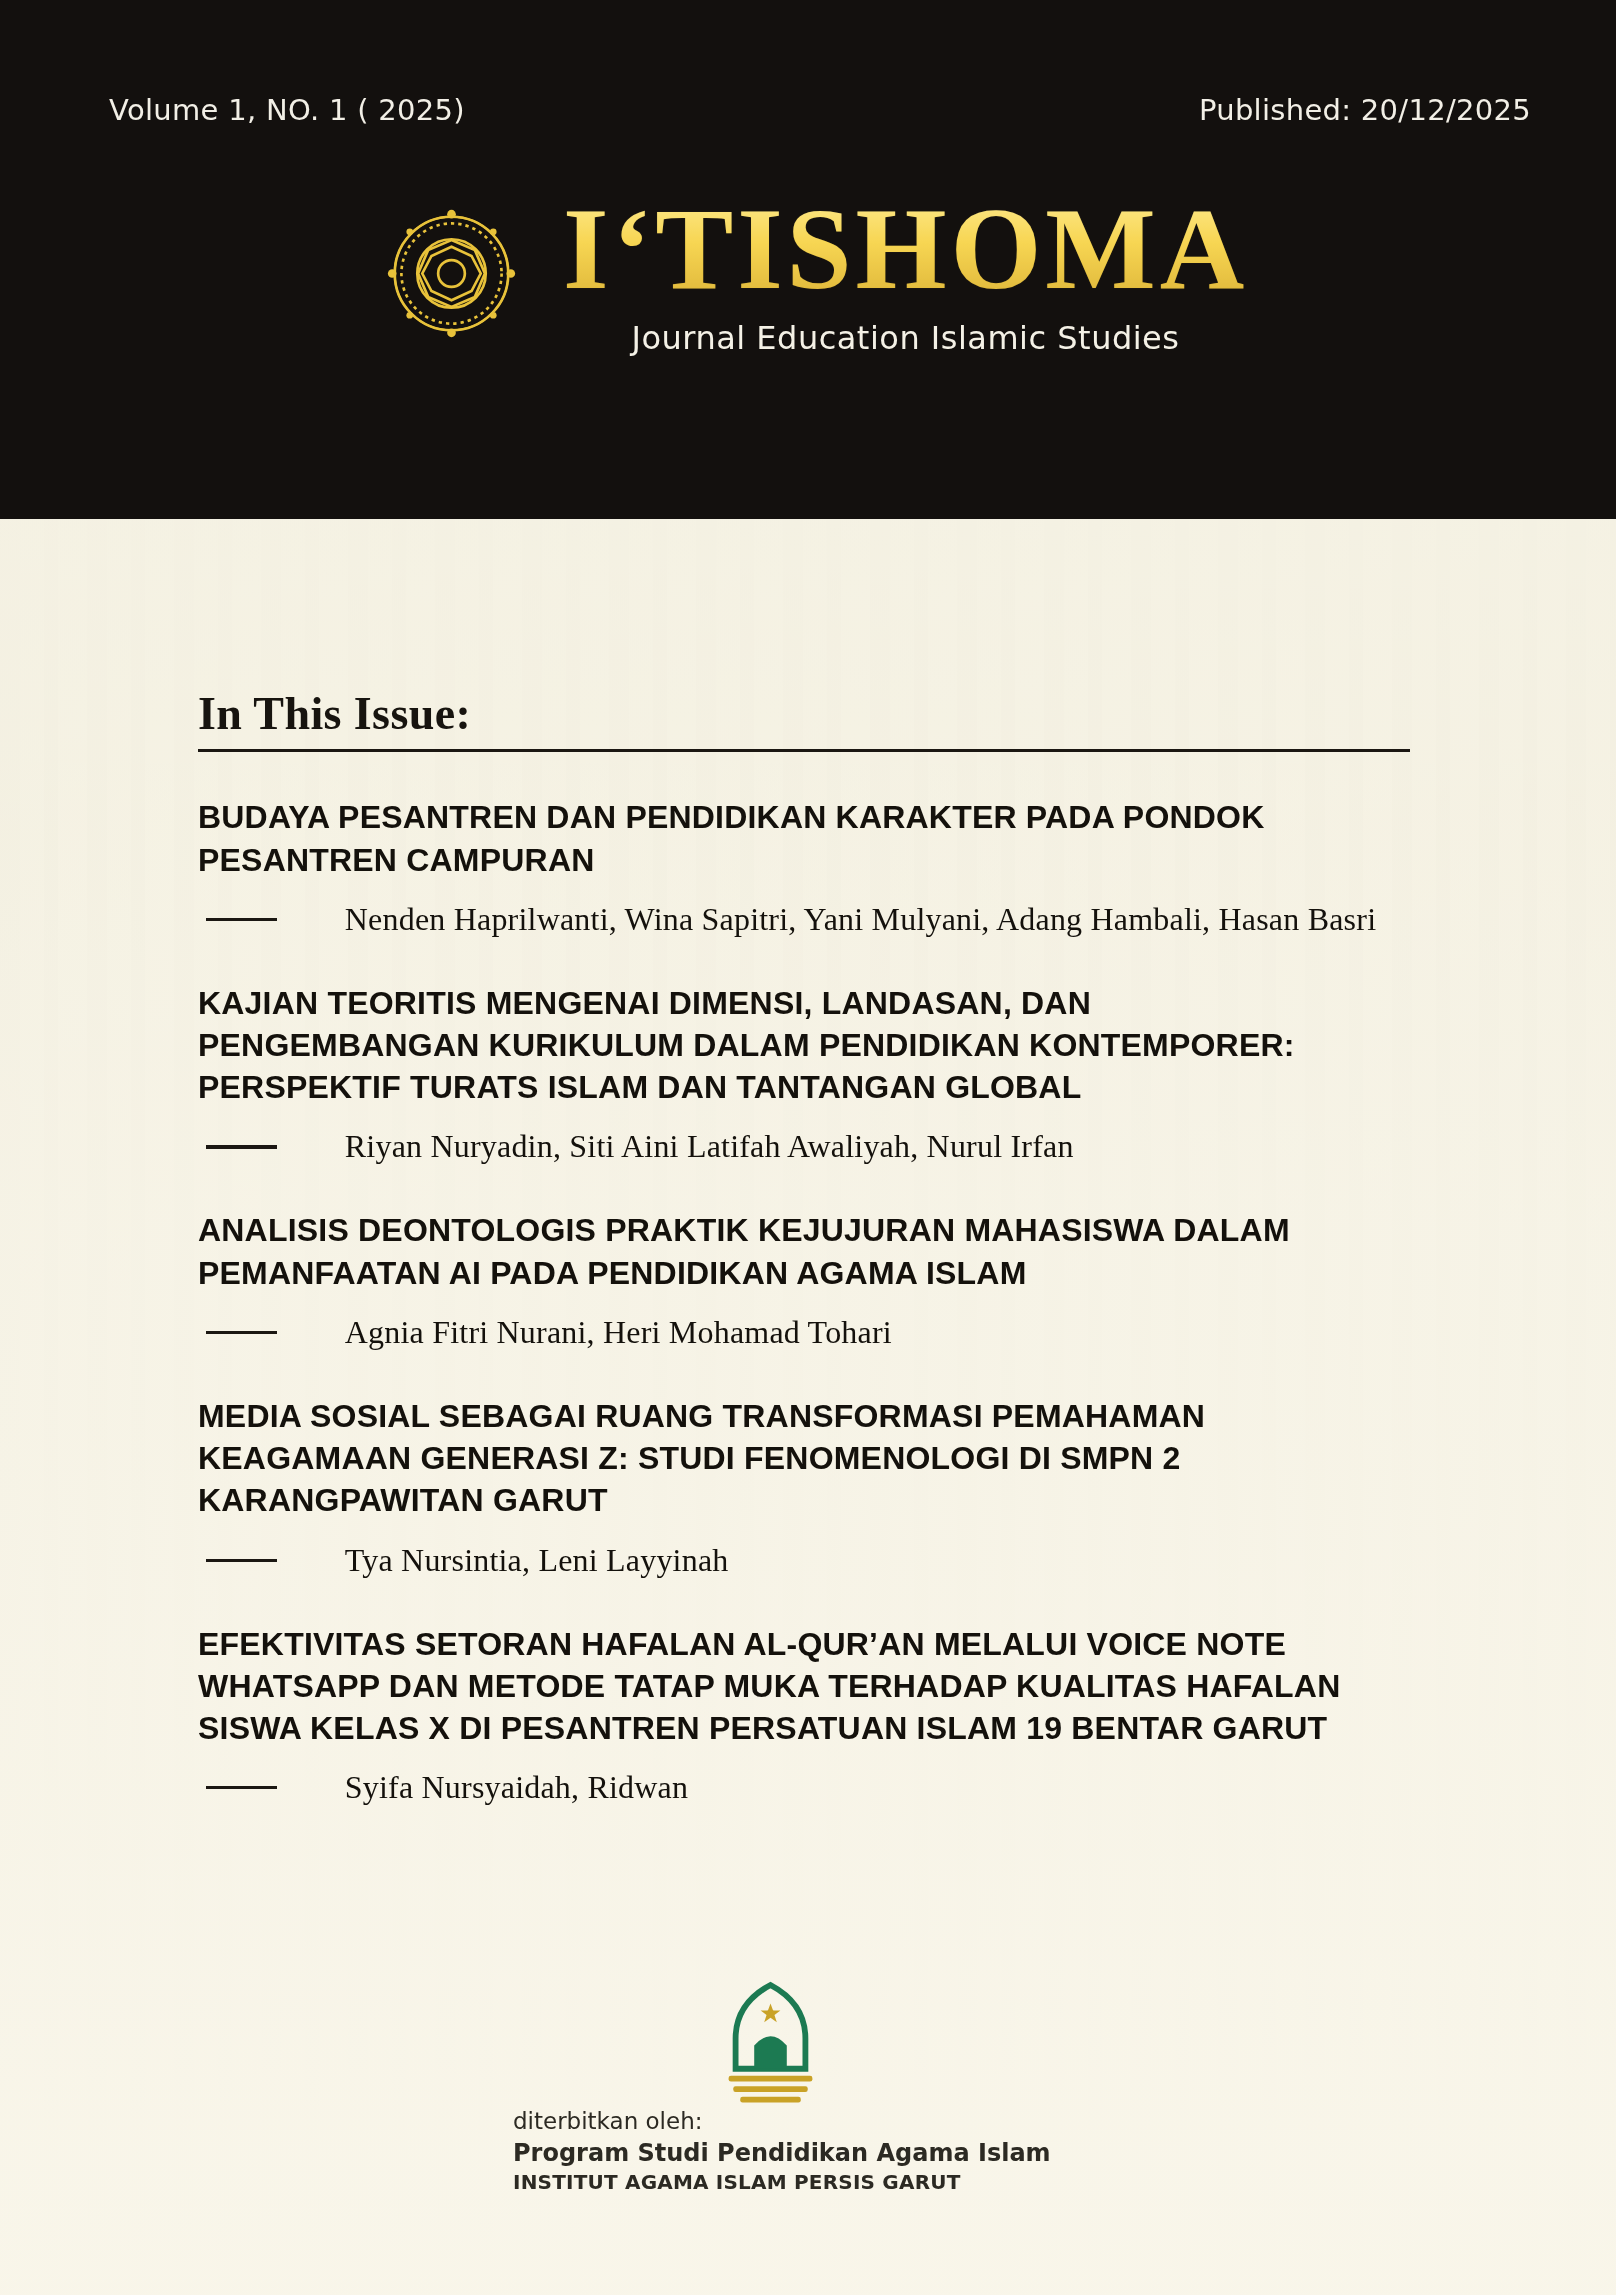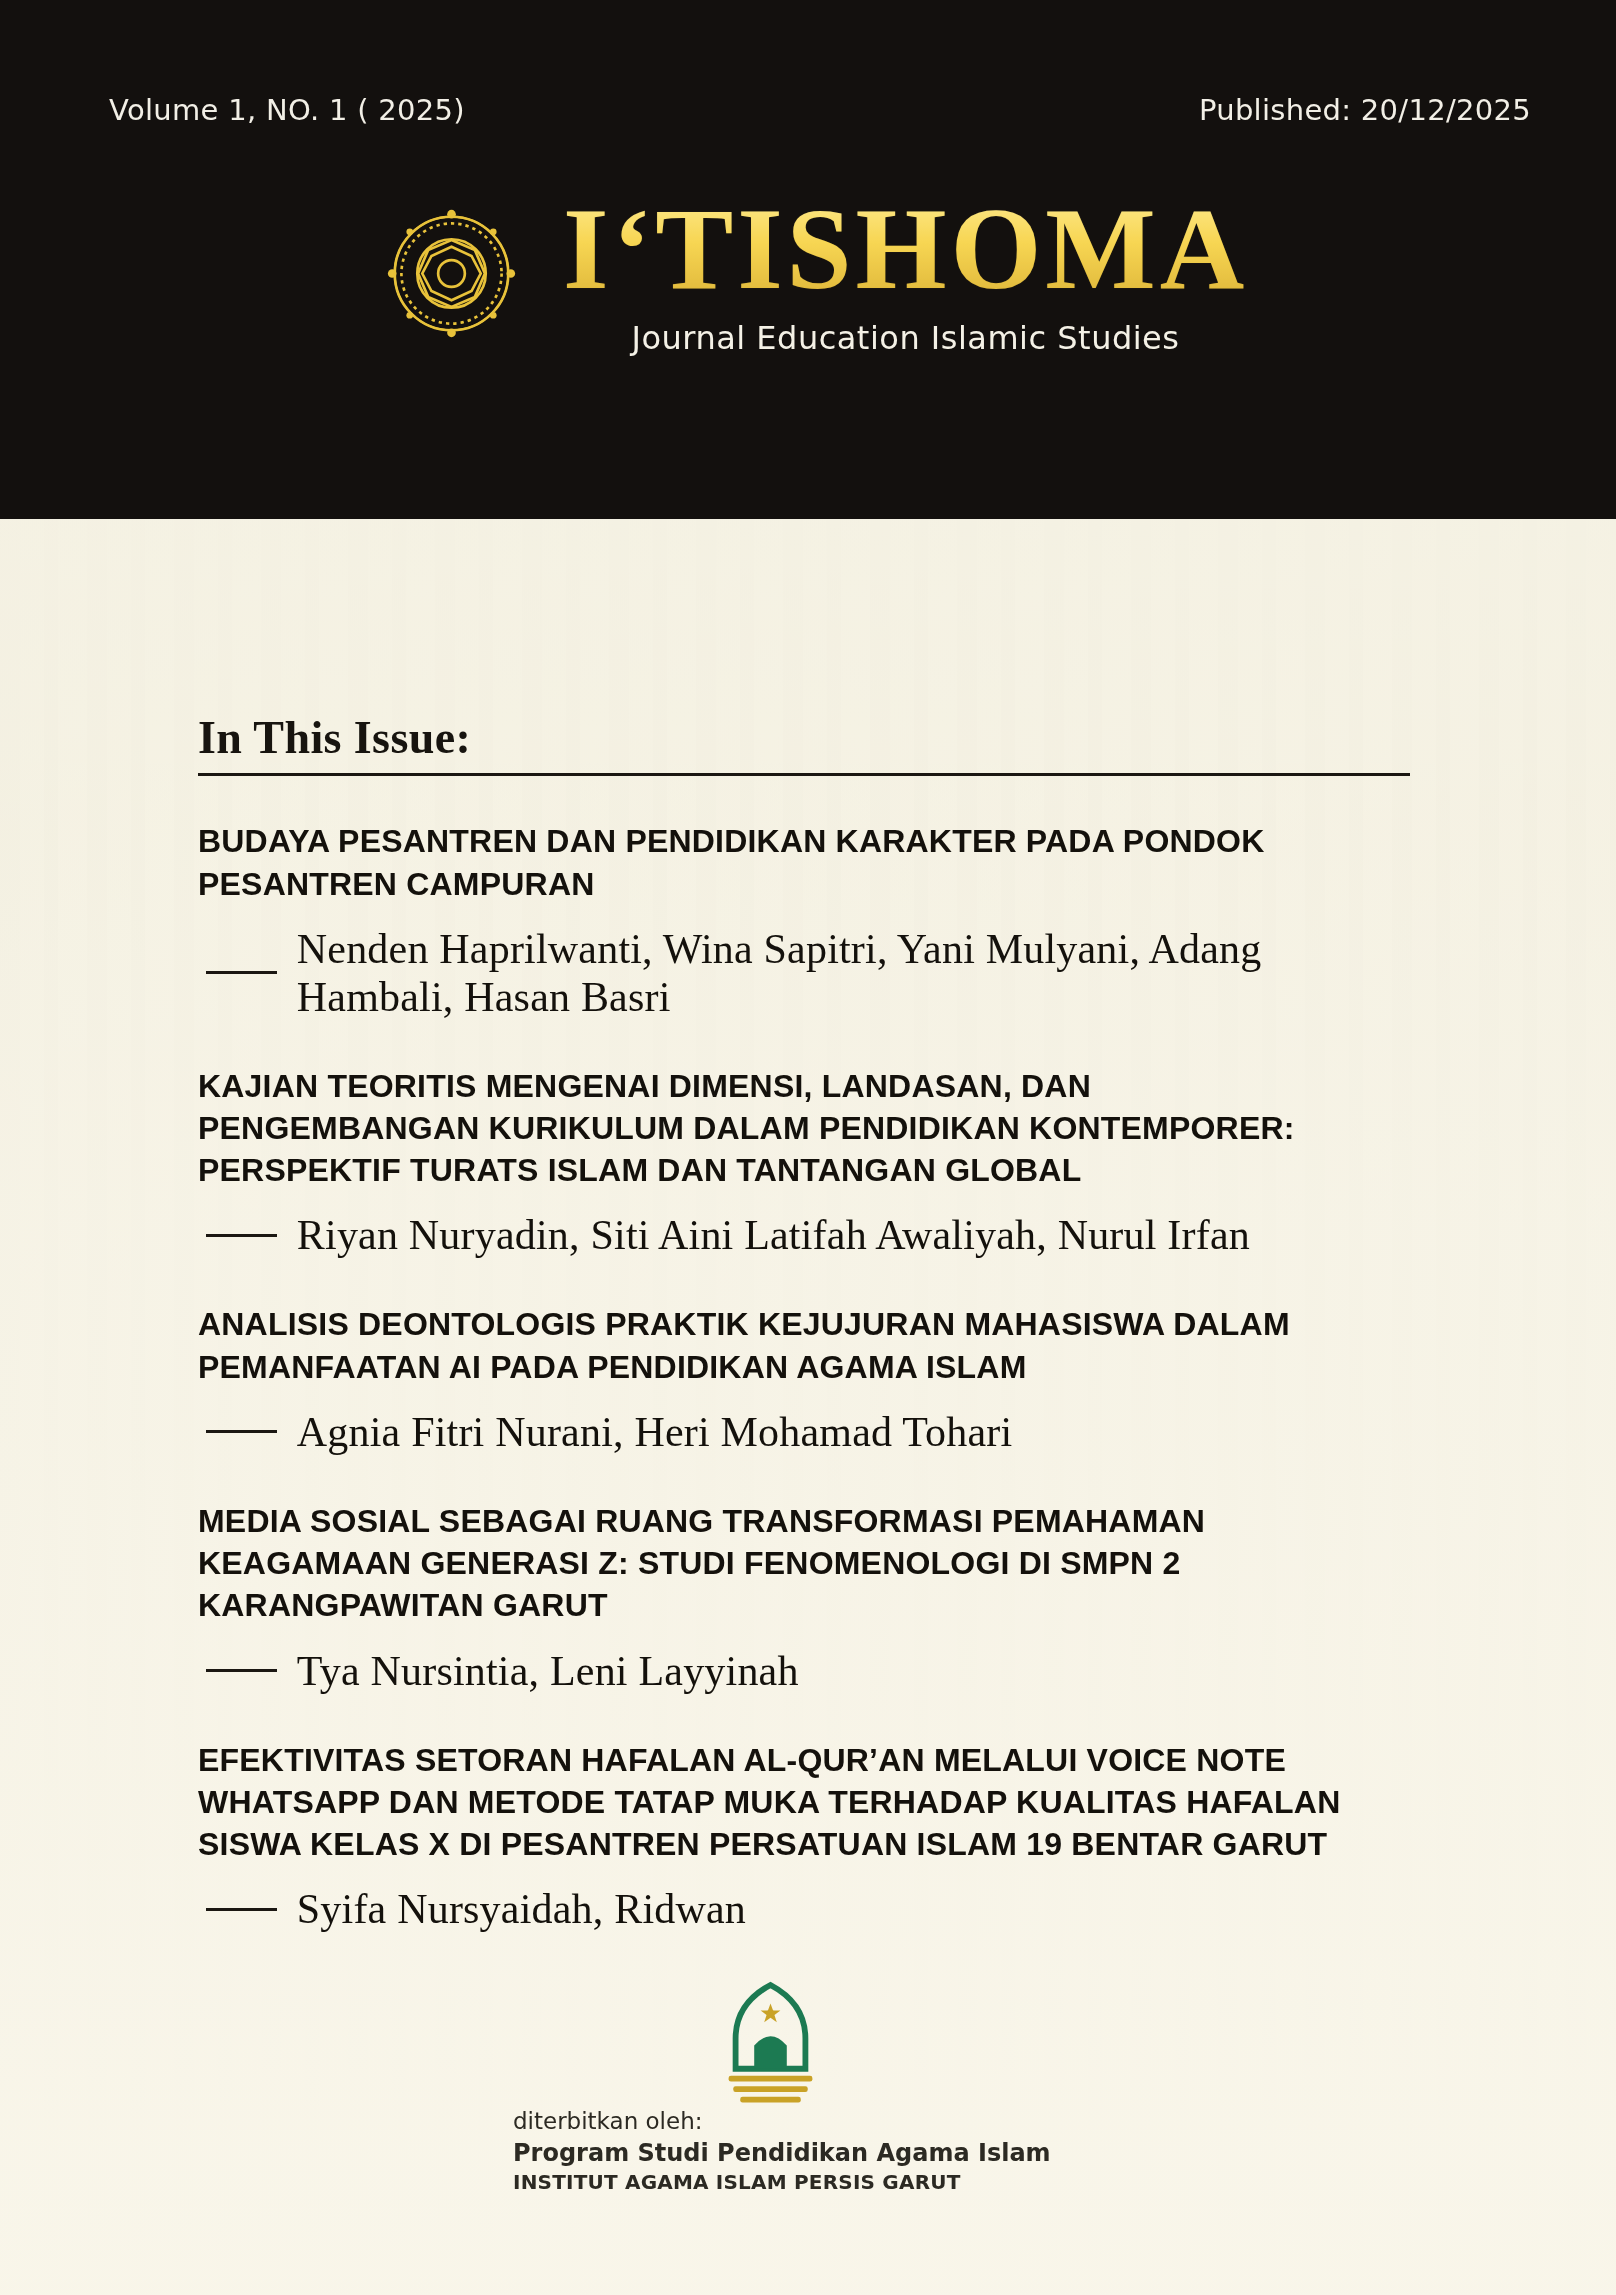--- a/index.html
+++ b/index.html
@@ -116,7 +116,7 @@
   .issue-wrap {
     position: absolute;
     left: 198px;
-    top: 711px;
+    top: 687px;
     width: 1228px;
   }
   .issue-head {

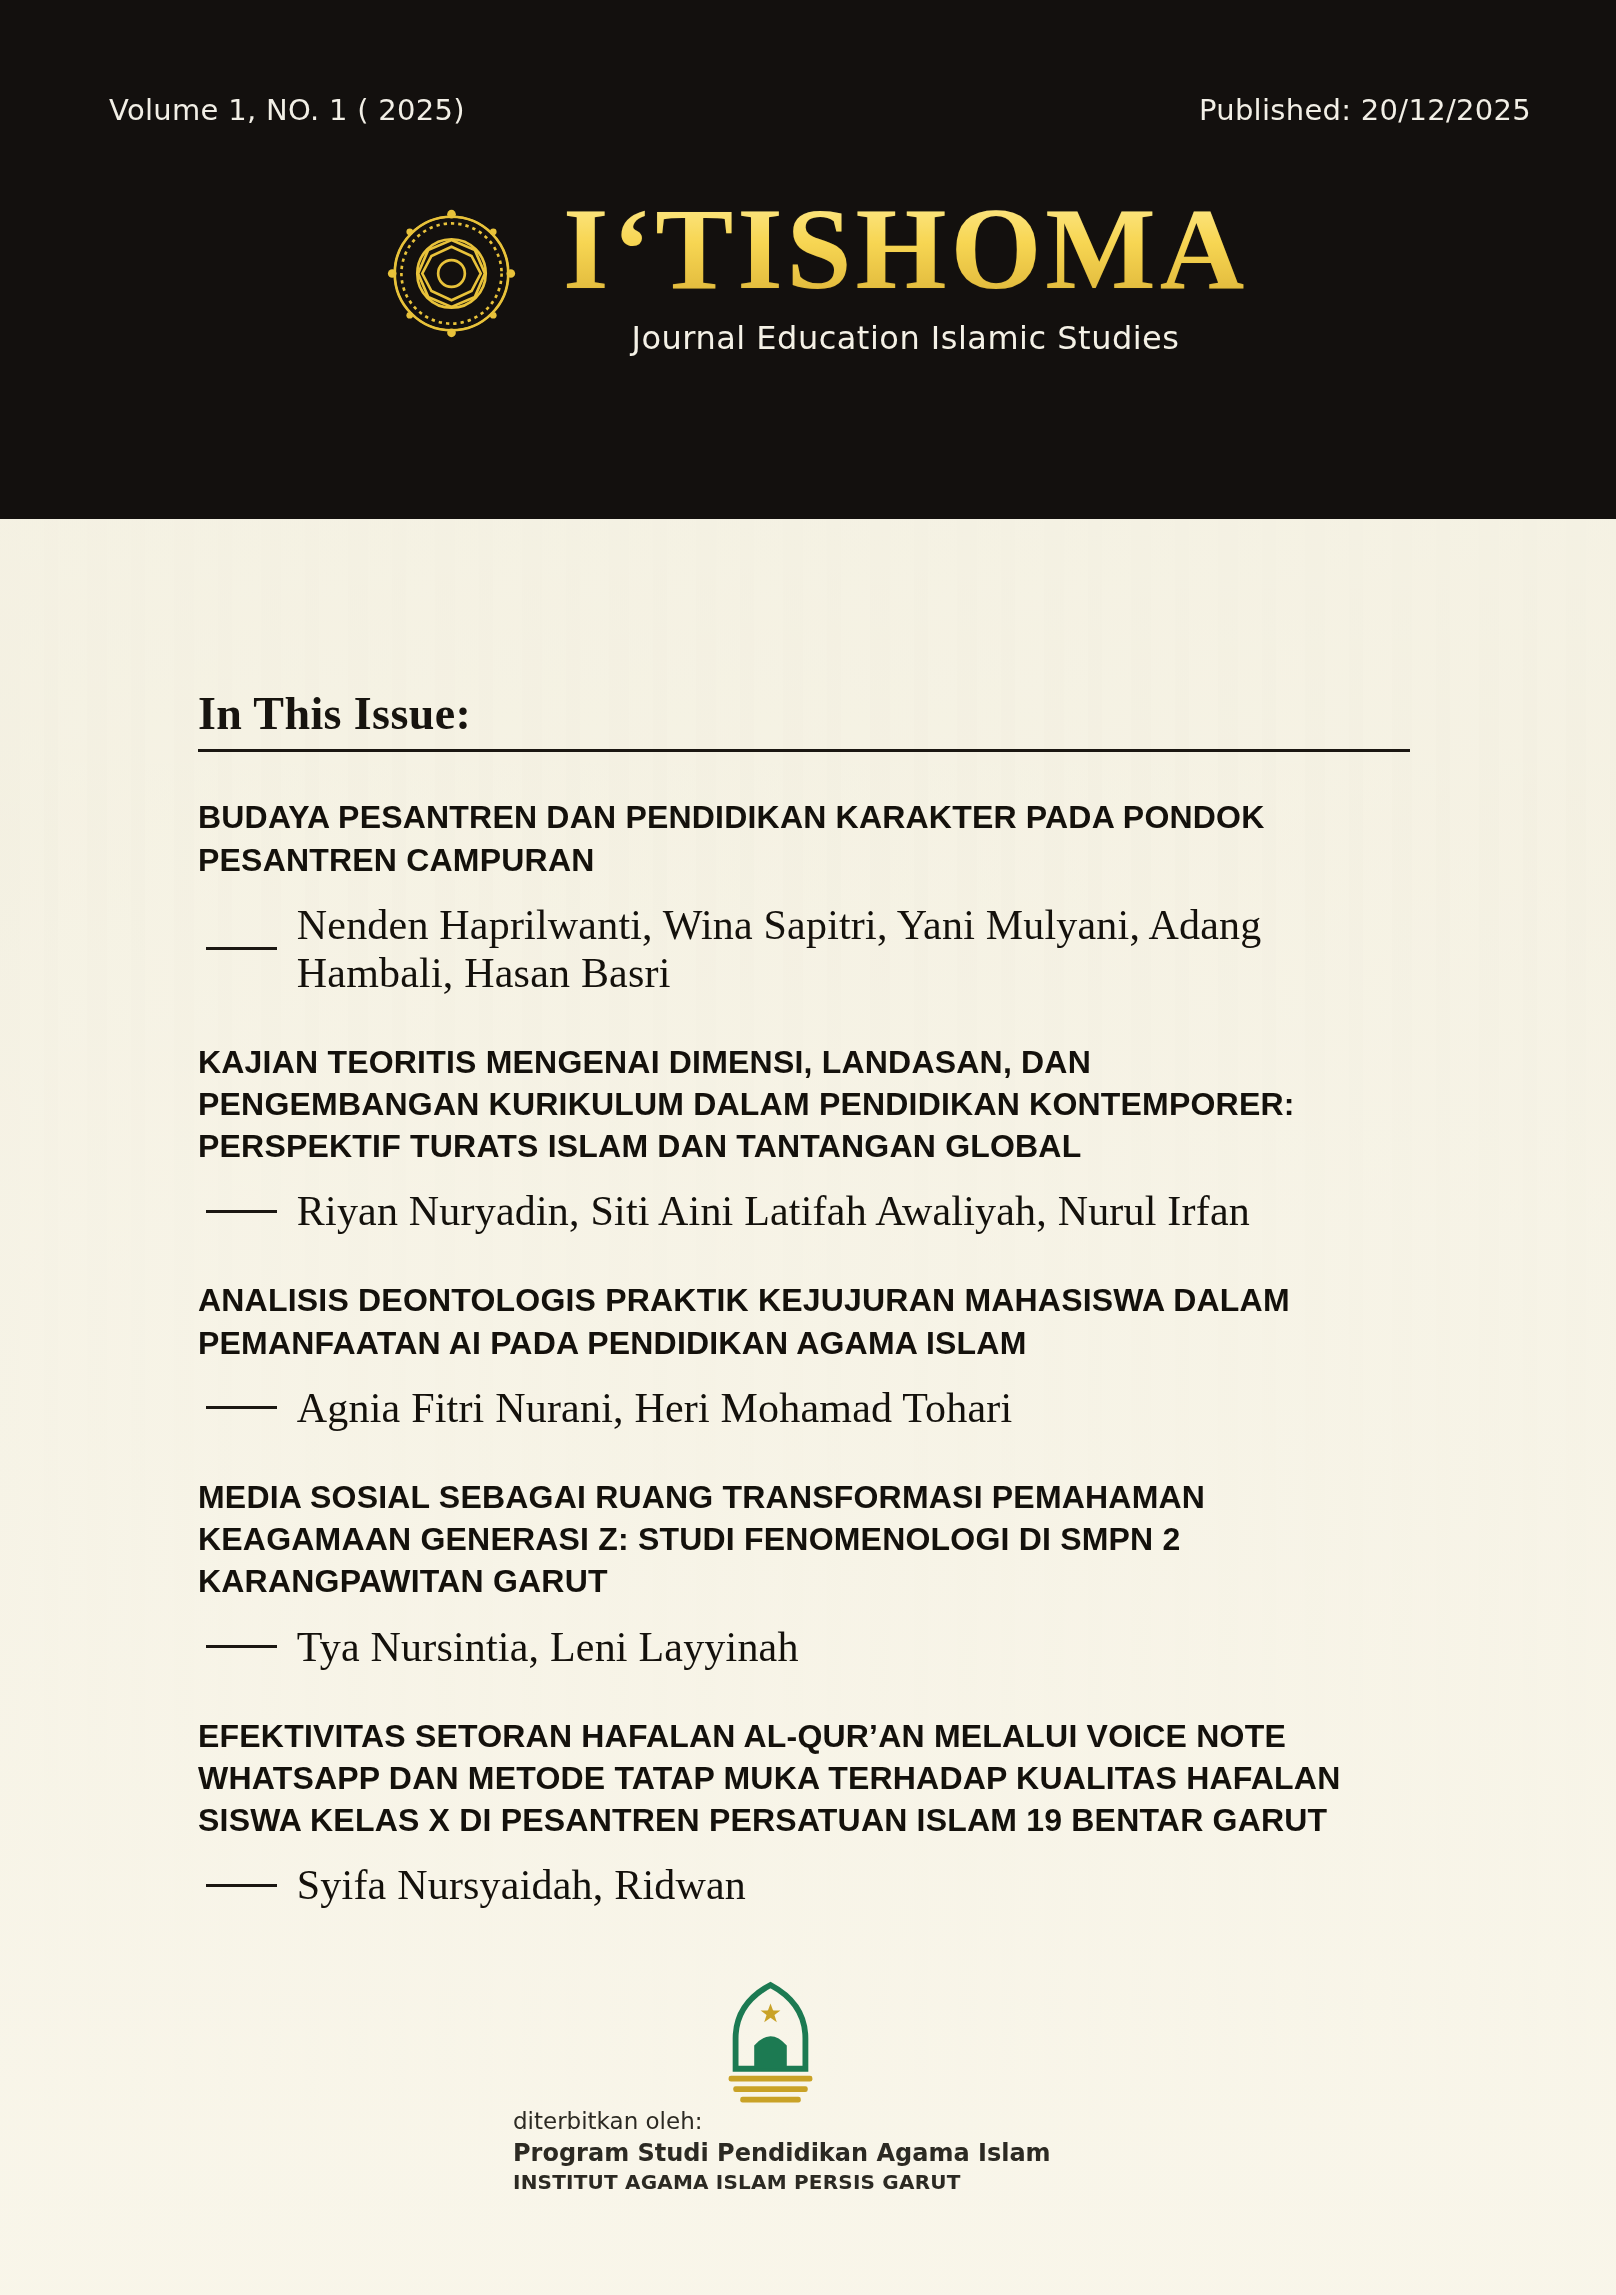--- a/index.html
+++ b/index.html
@@ -162,9 +162,10 @@
   }
   .art-authors {
     font-family: "Liberation Serif", serif;
-    font-size: 42px;
+    font-size: 32px;
     color: #14110c;
     letter-spacing: 0.2px;
+    margin-left: 48px;
   }
 
   

